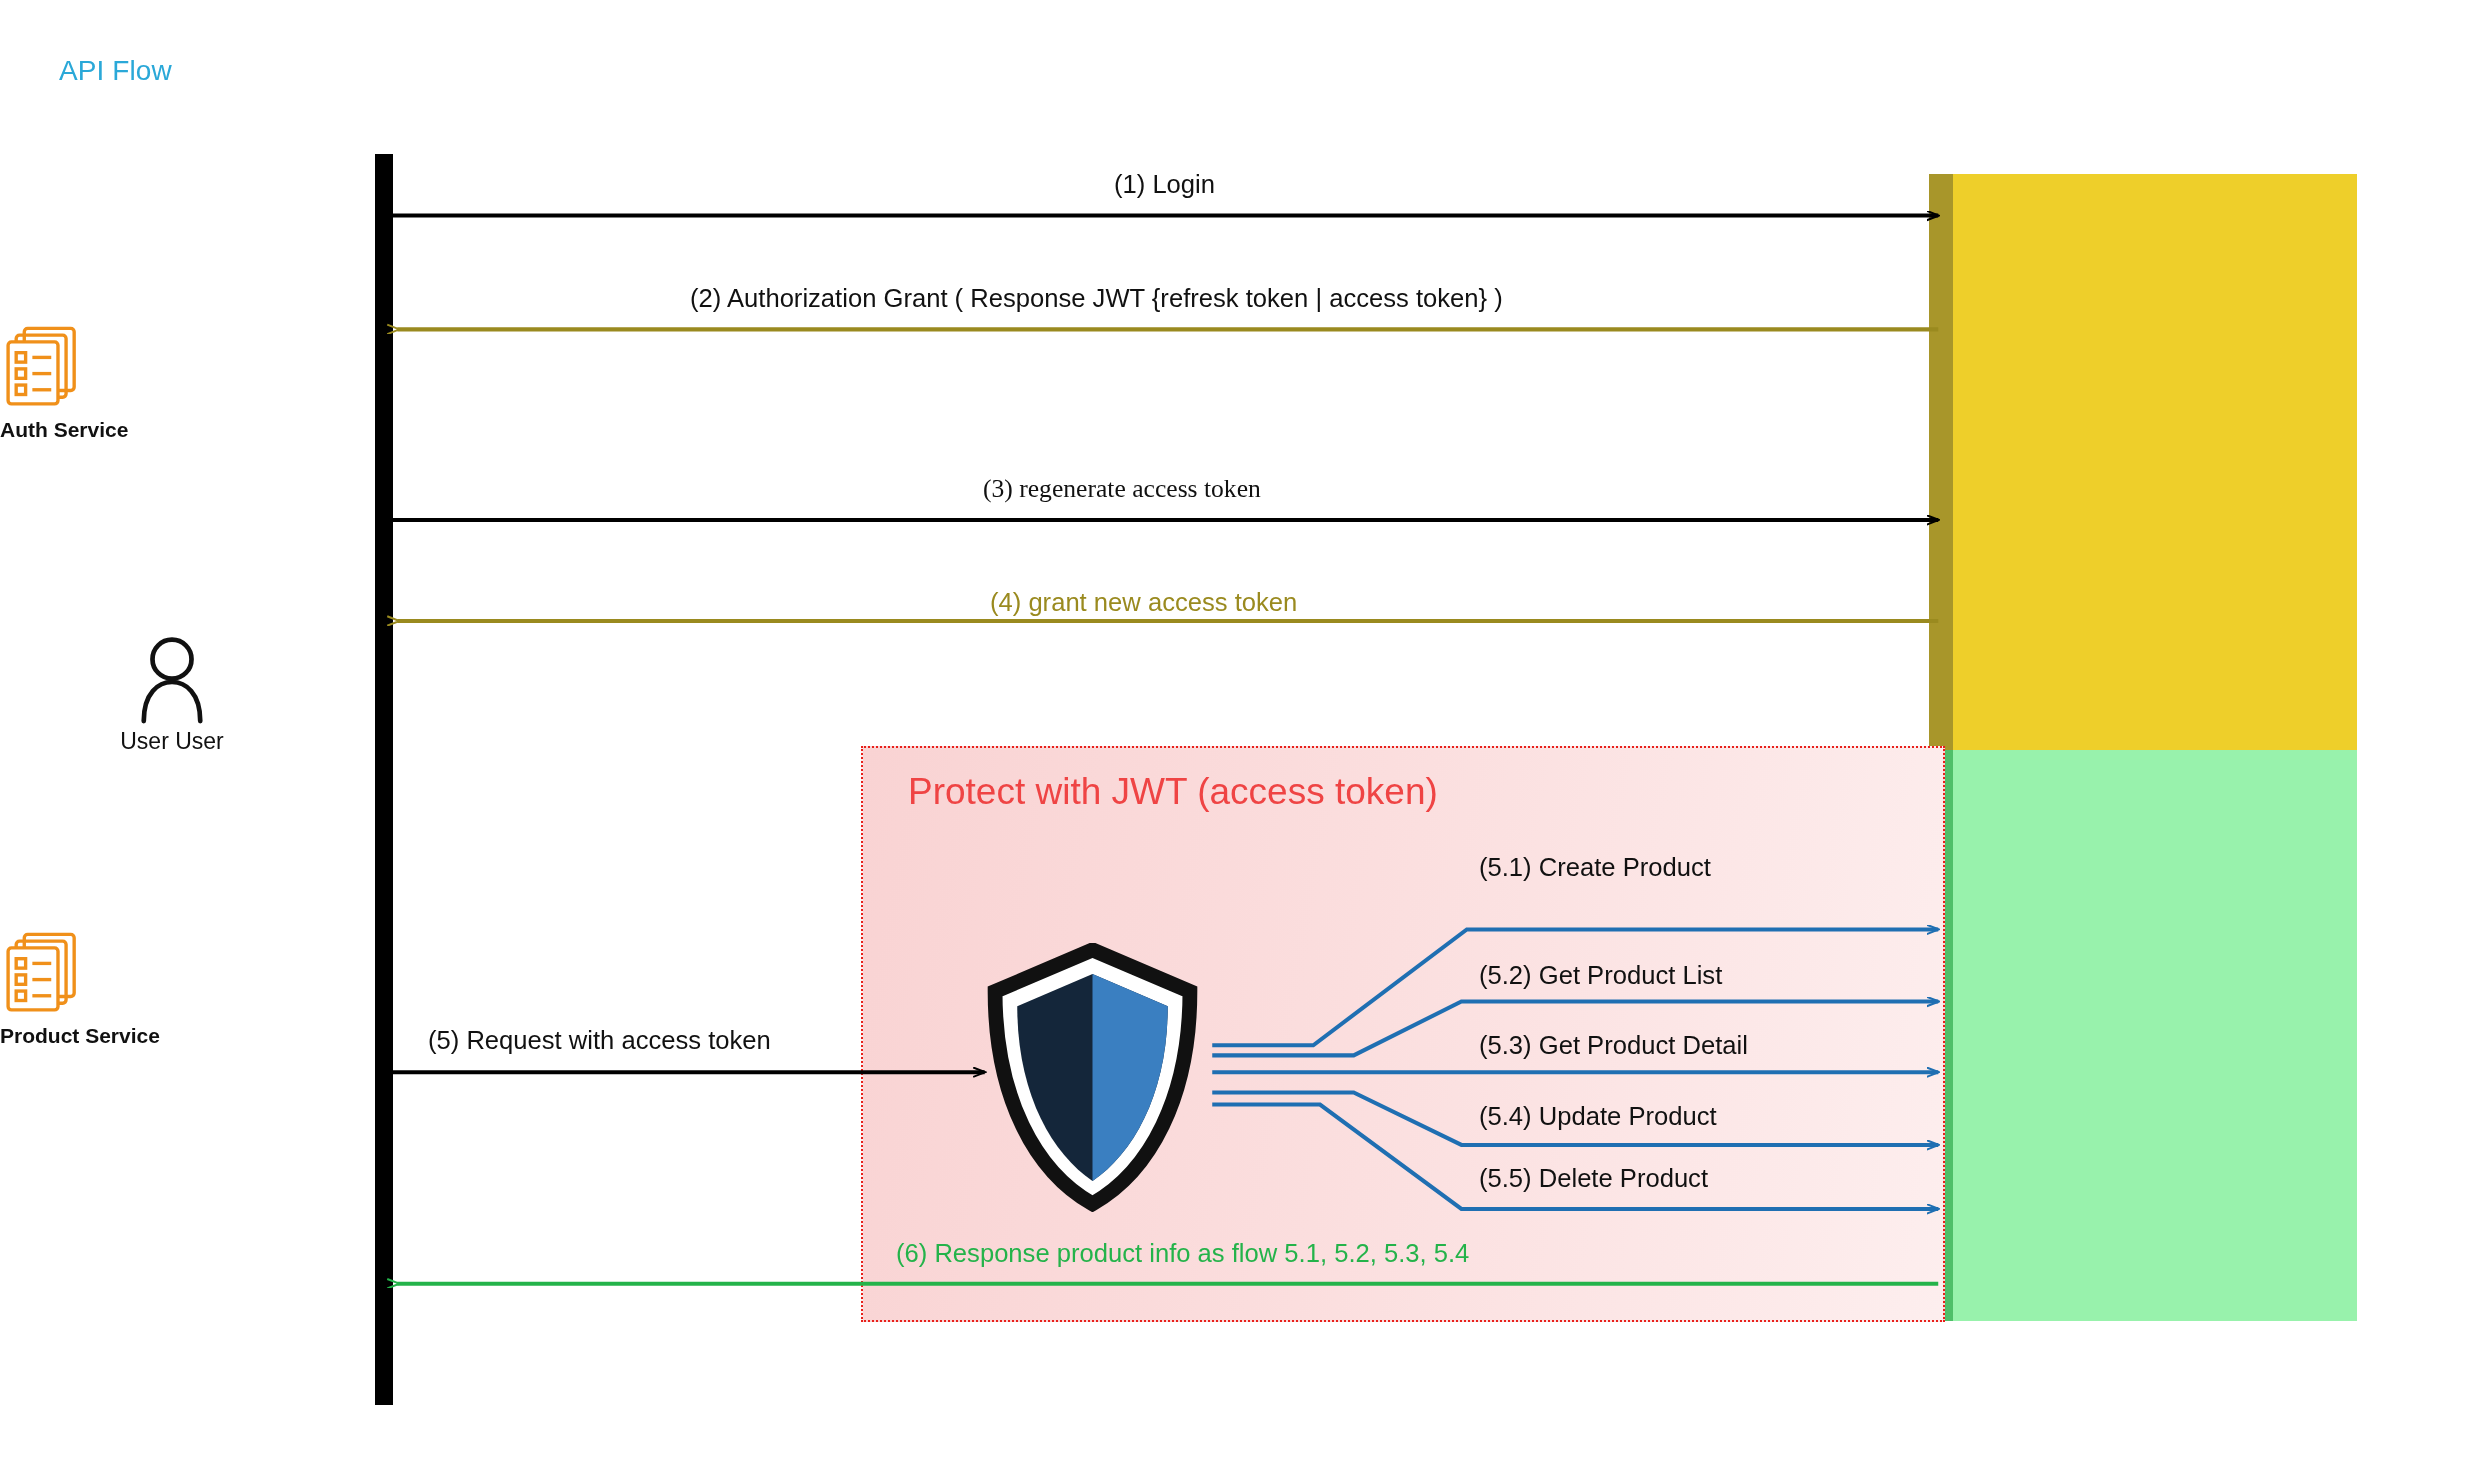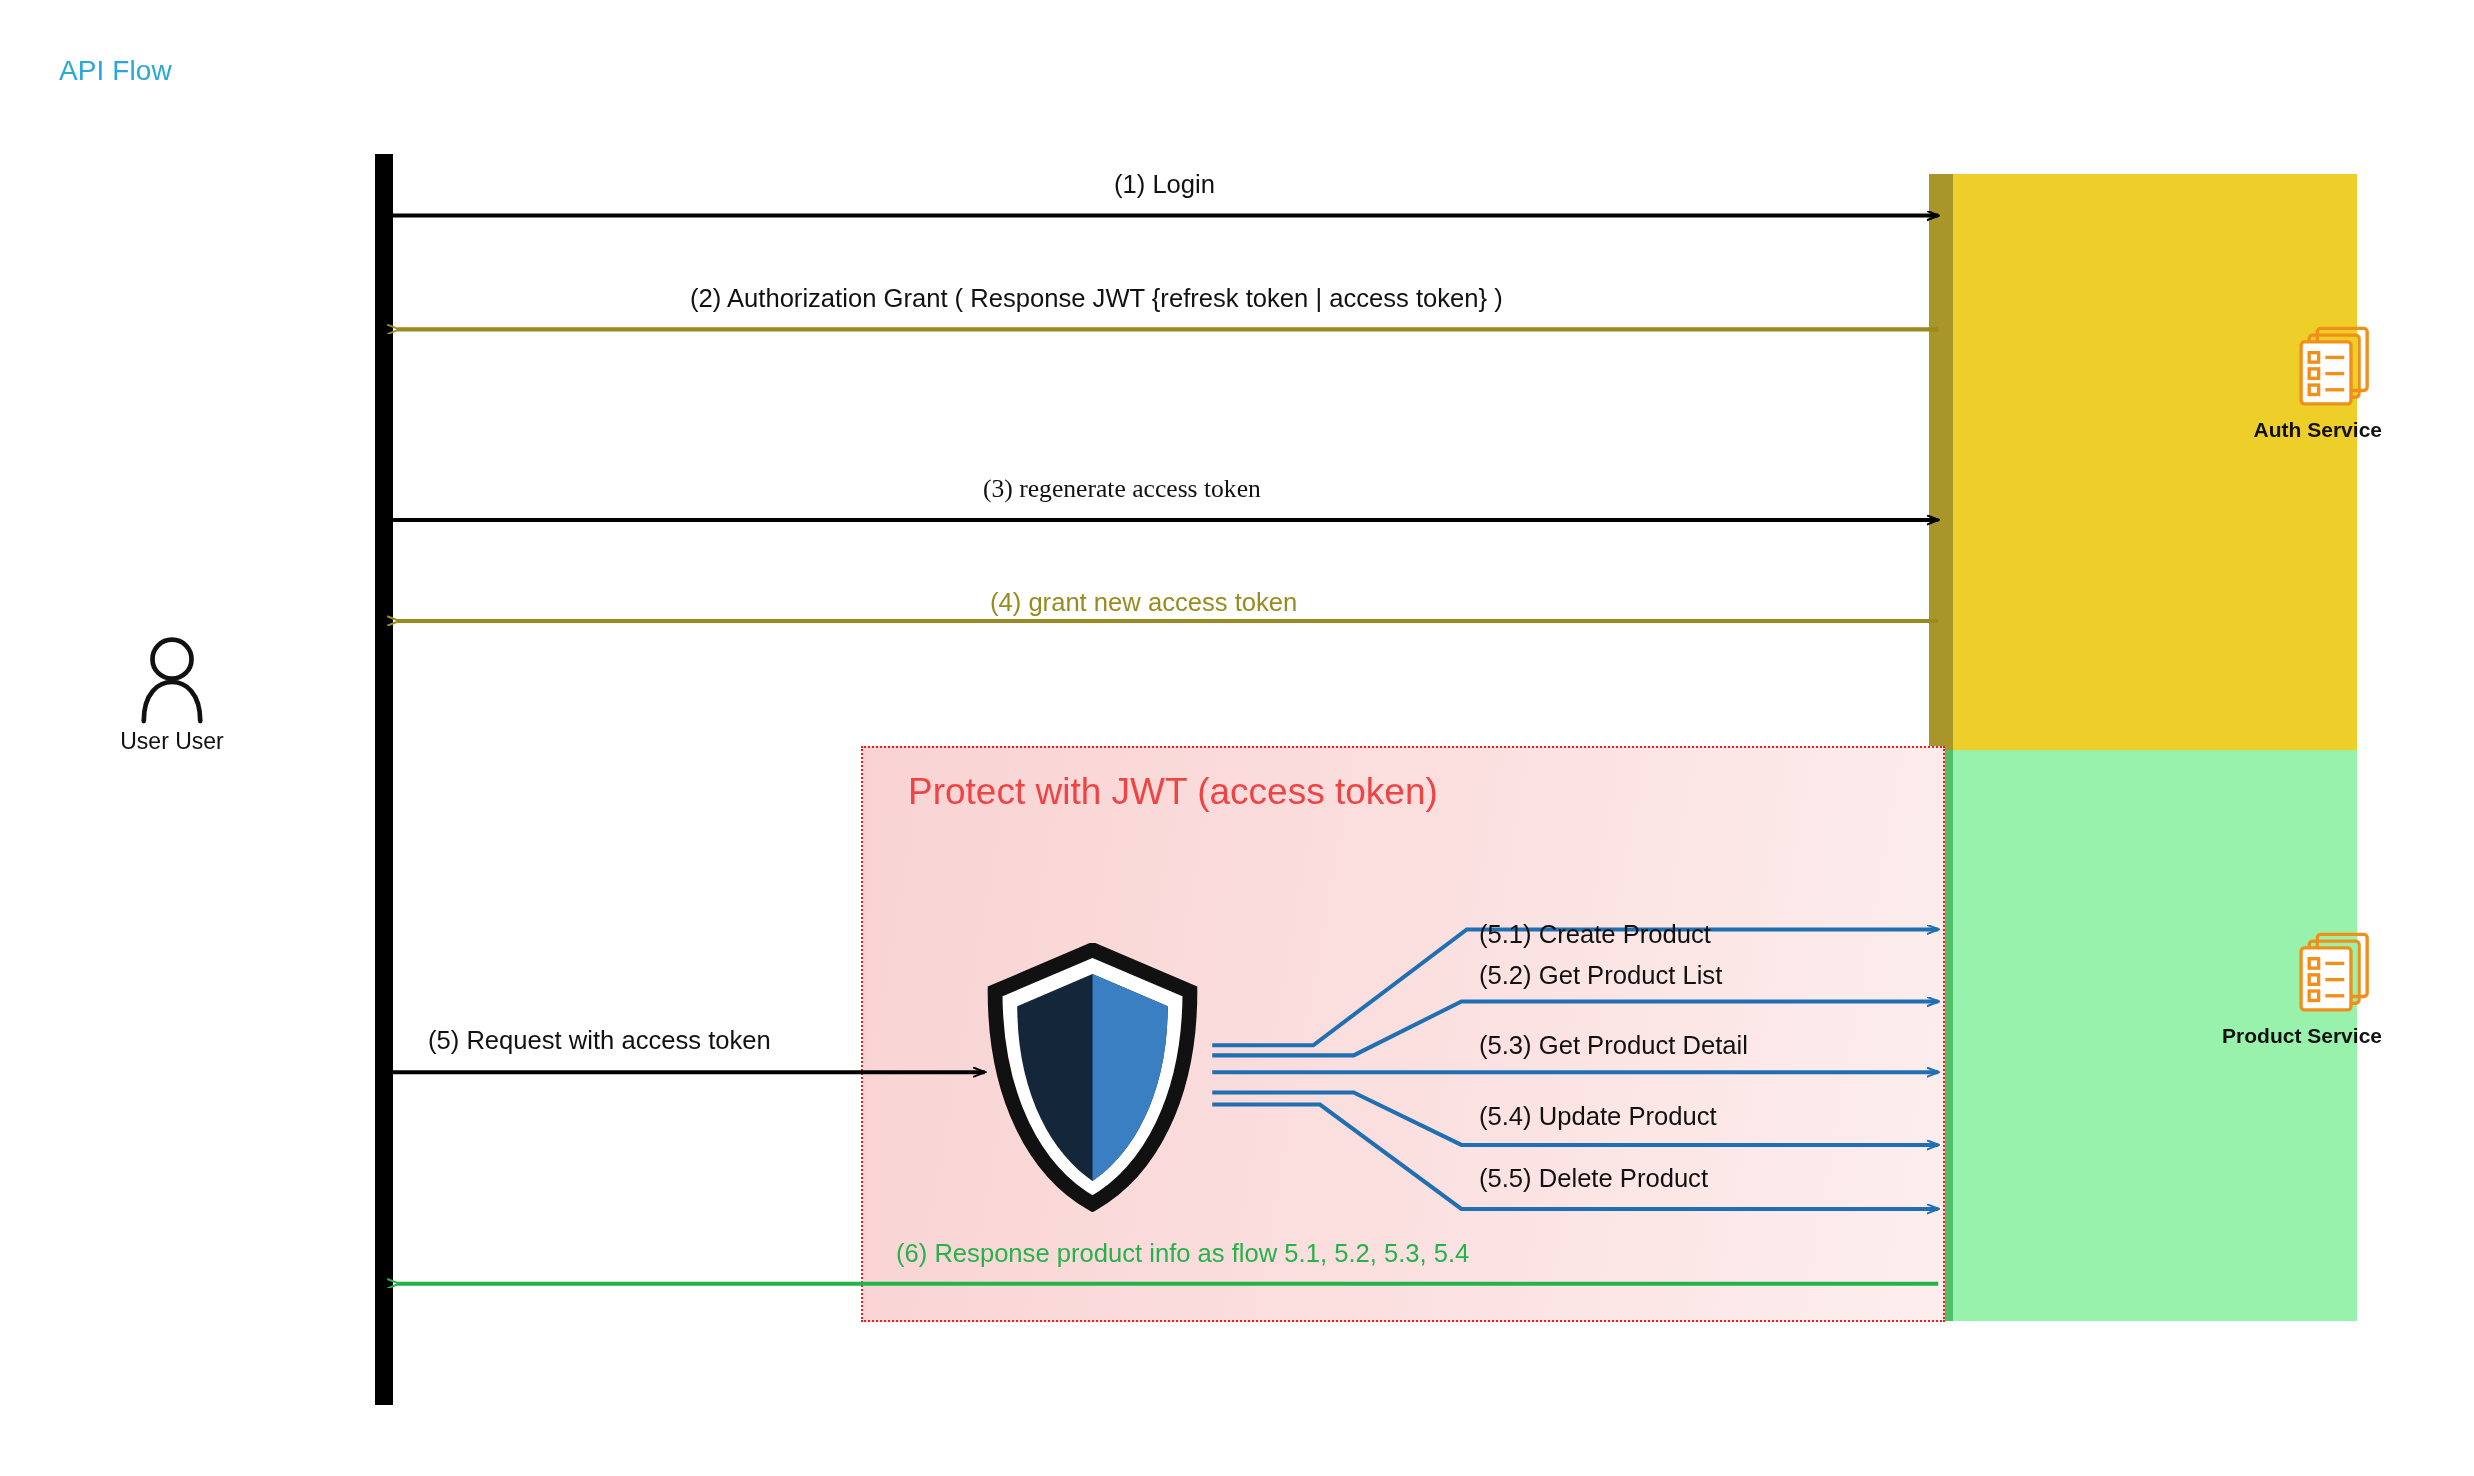--- a/index.html
+++ b/index.html
@@ -72,7 +72,7 @@
     position: absolute;
     left: 0;
     right: 0;
-    text-align: right;
+    text-align: left;
   }
   #auth-service-inner { top: 323px; }
   #product-service-inner { top: 929px; }

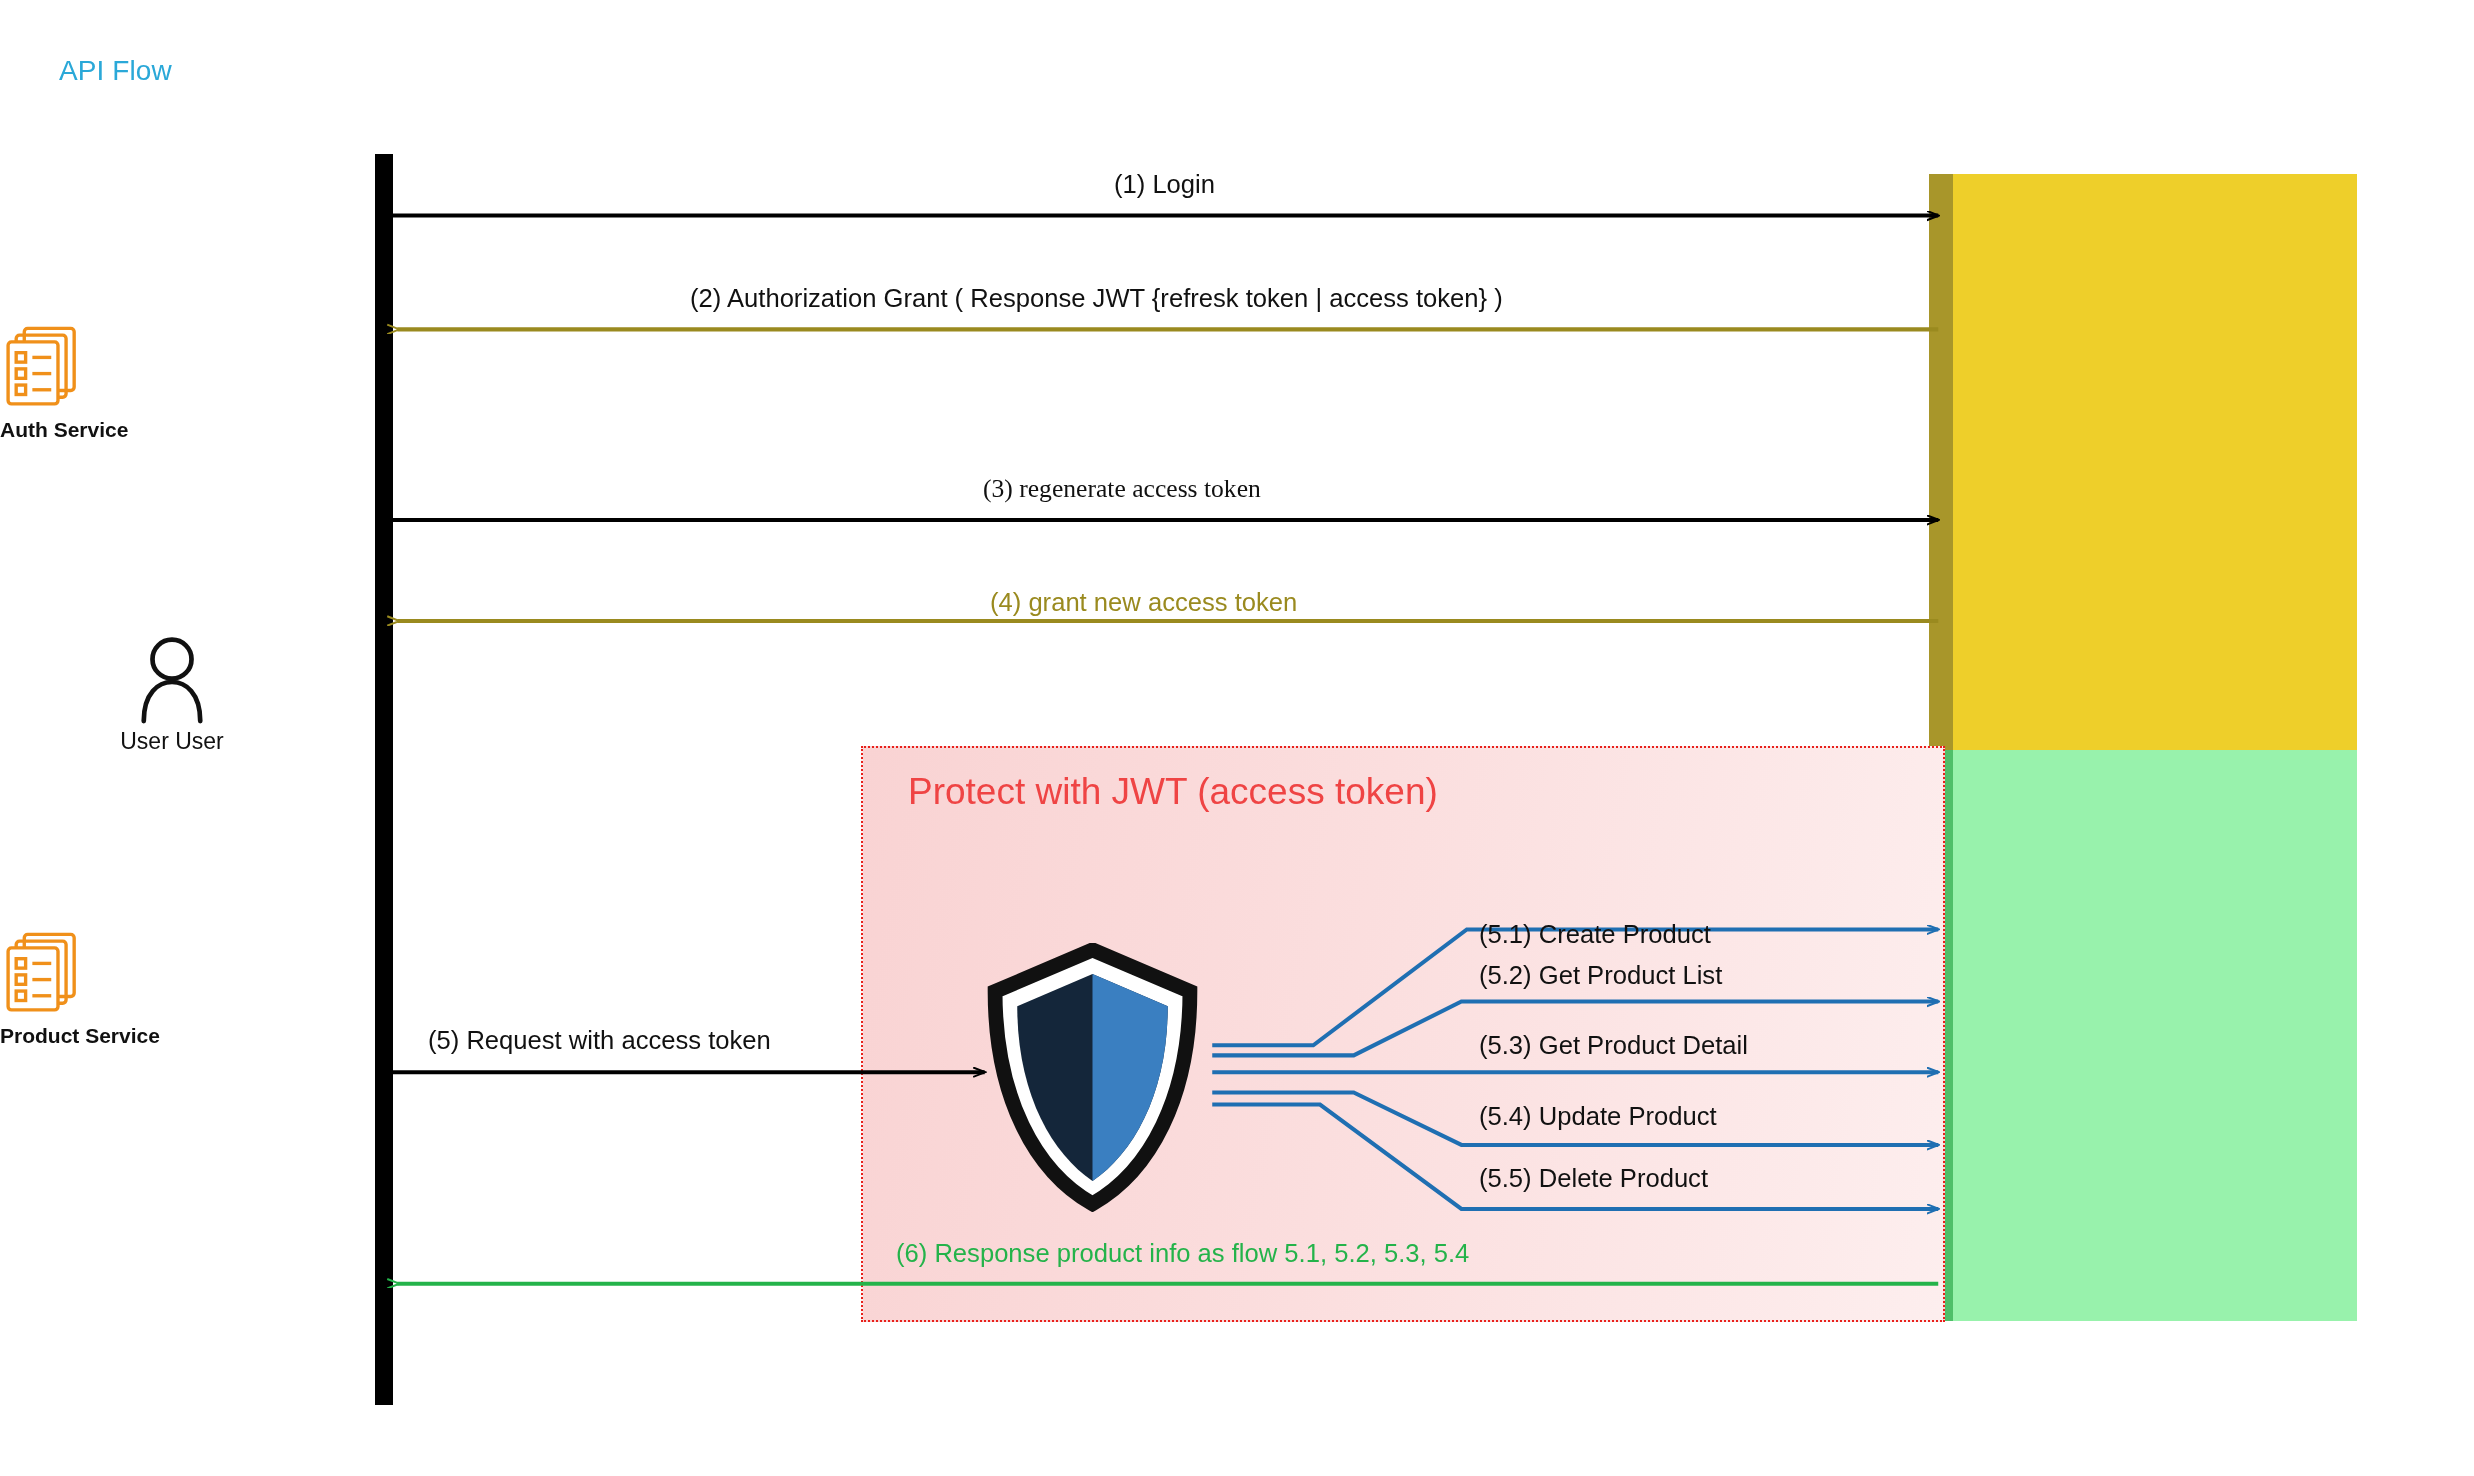--- a/index.html
+++ b/index.html
@@ -251,7 +251,7 @@
   <div class="msg-label olive" style="left:990px; top:588px;">(4) grant new access token</div>
   <div class="msg-label" style="left:428px; top:1026px;">(5) Request with access token</div>
 
-  <div class="msg-label blue" style="left:1479px; top:920px;">(5.1) Create Product</div>
+  <div class="msg-label blue" style="left:1479px; top:853px;">(5.1) Create Product</div>
   <div class="msg-label blue" style="left:1479px; top:961px;">(5.2) Get Product List</div>
   <div class="msg-label blue" style="left:1479px; top:1031px;">(5.3) Get Product Detail</div>
   <div class="msg-label blue" style="left:1479px; top:1102px;">(5.4) Update Product</div>

